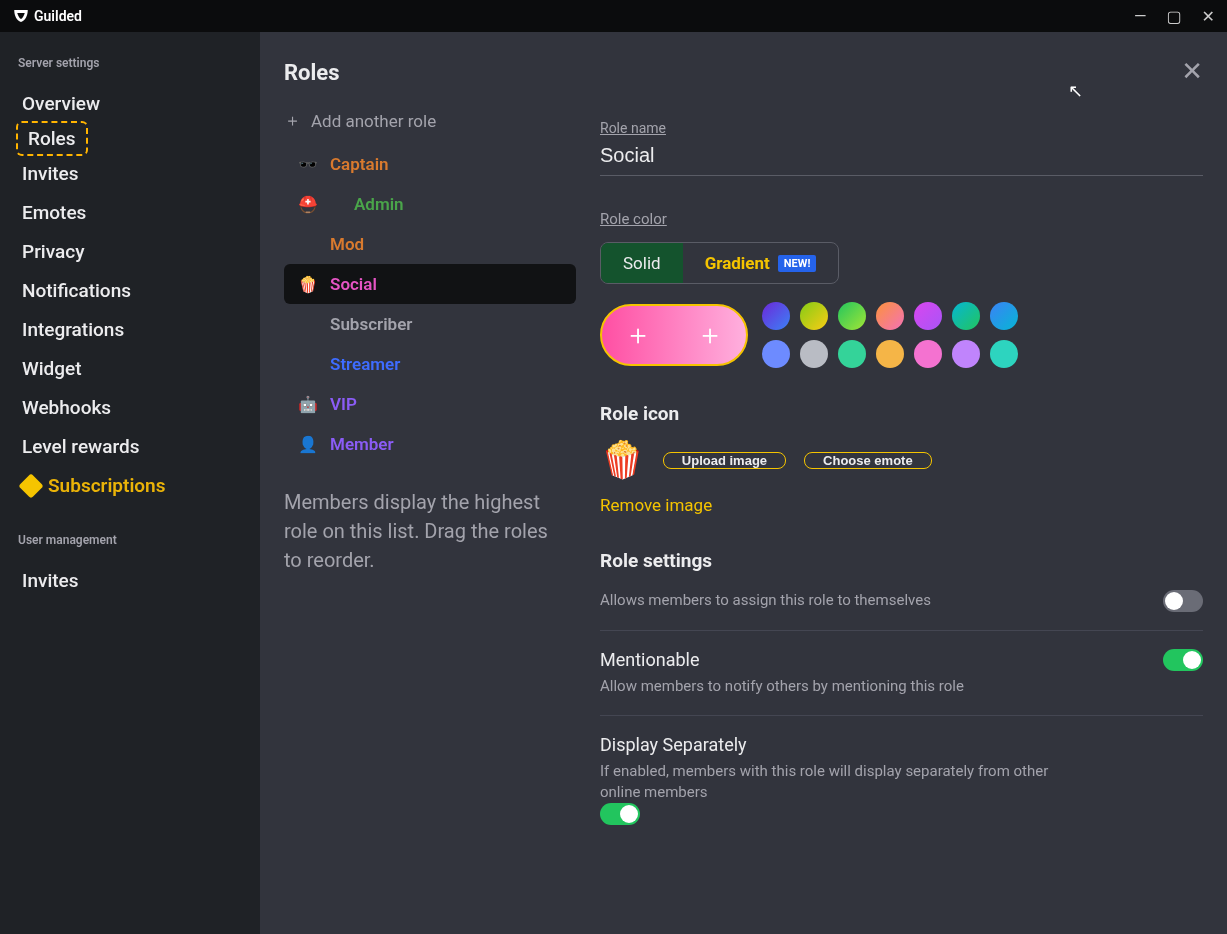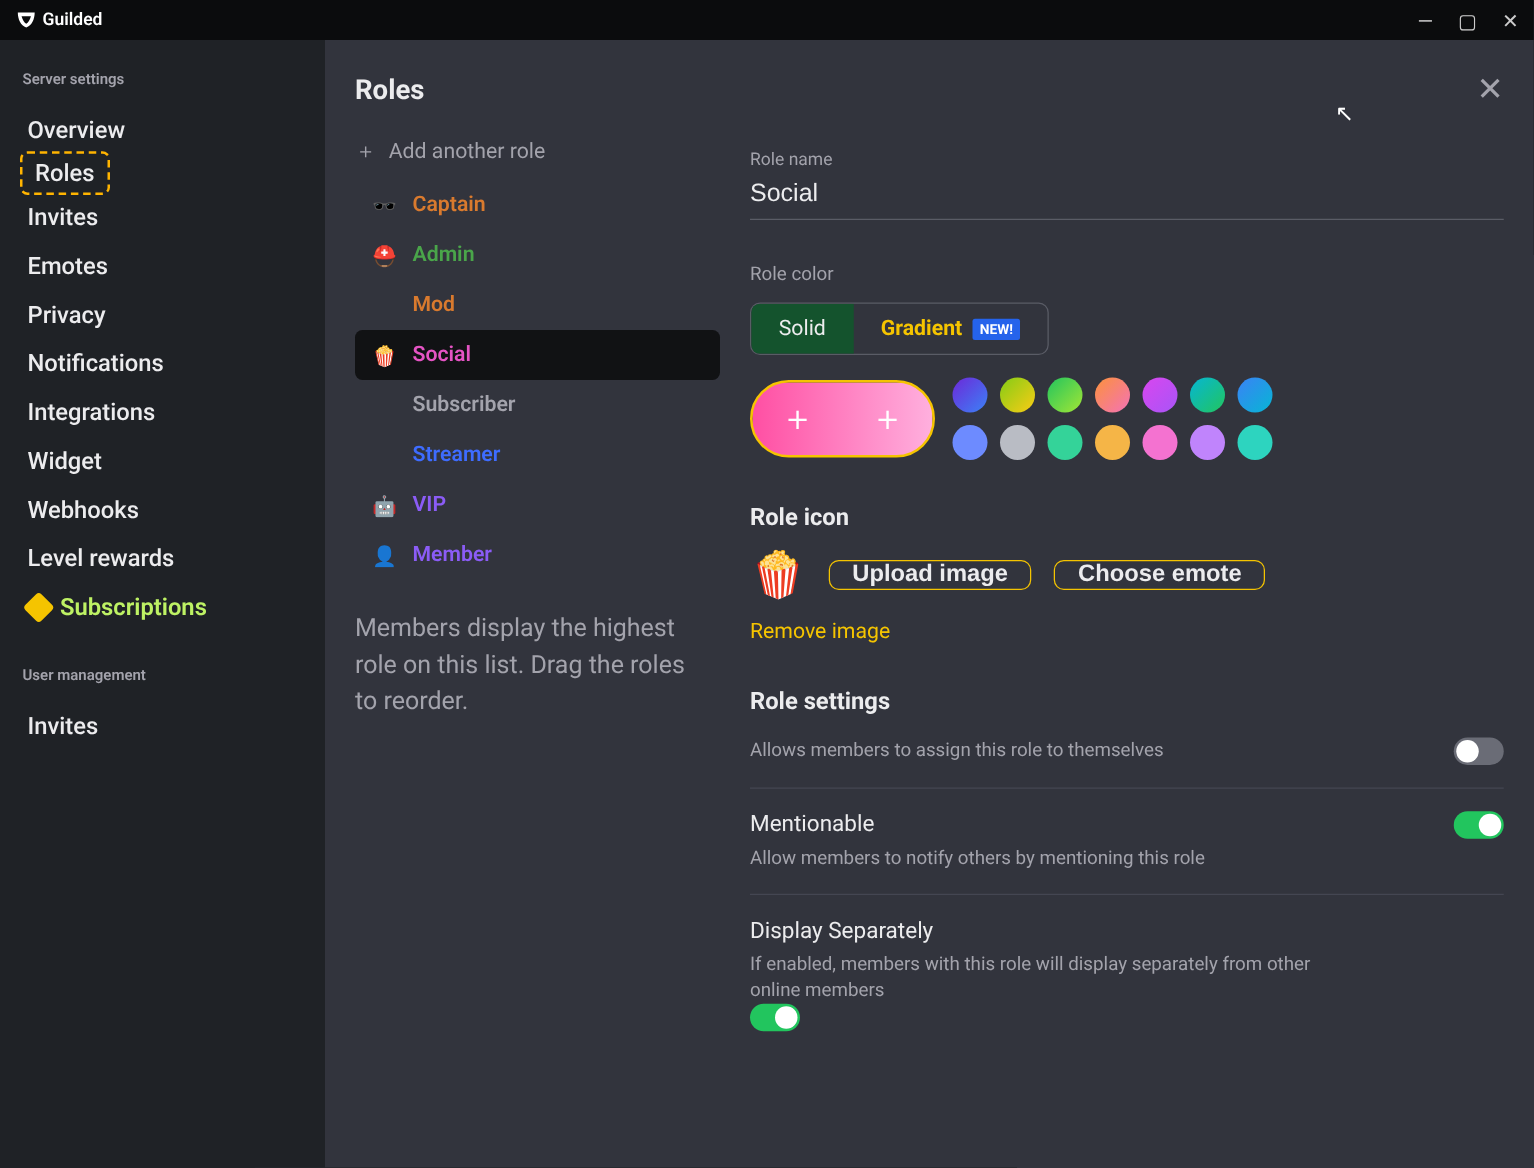--- a/index.html
+++ b/index.html
@@ -78,7 +78,7 @@
 .close-x {
   position:absolute; top:24px; right:24px; font-size:26px; color:#a3a3ac; cursor:pointer;
 }
-.field-label { color:#a3a3ac; font-size:14px; margin-bottom:4px; }
+.field-label { color:#a3a3ac; font-size:14px; margin-bottom:4px;text-decoration:underline; }
 .text-input {
   background:transparent; border:none; border-bottom:1px solid #5a5c66;
   color:#ececee; font-size:20px; width:100%; padding:4px 0 8px; outline:none;

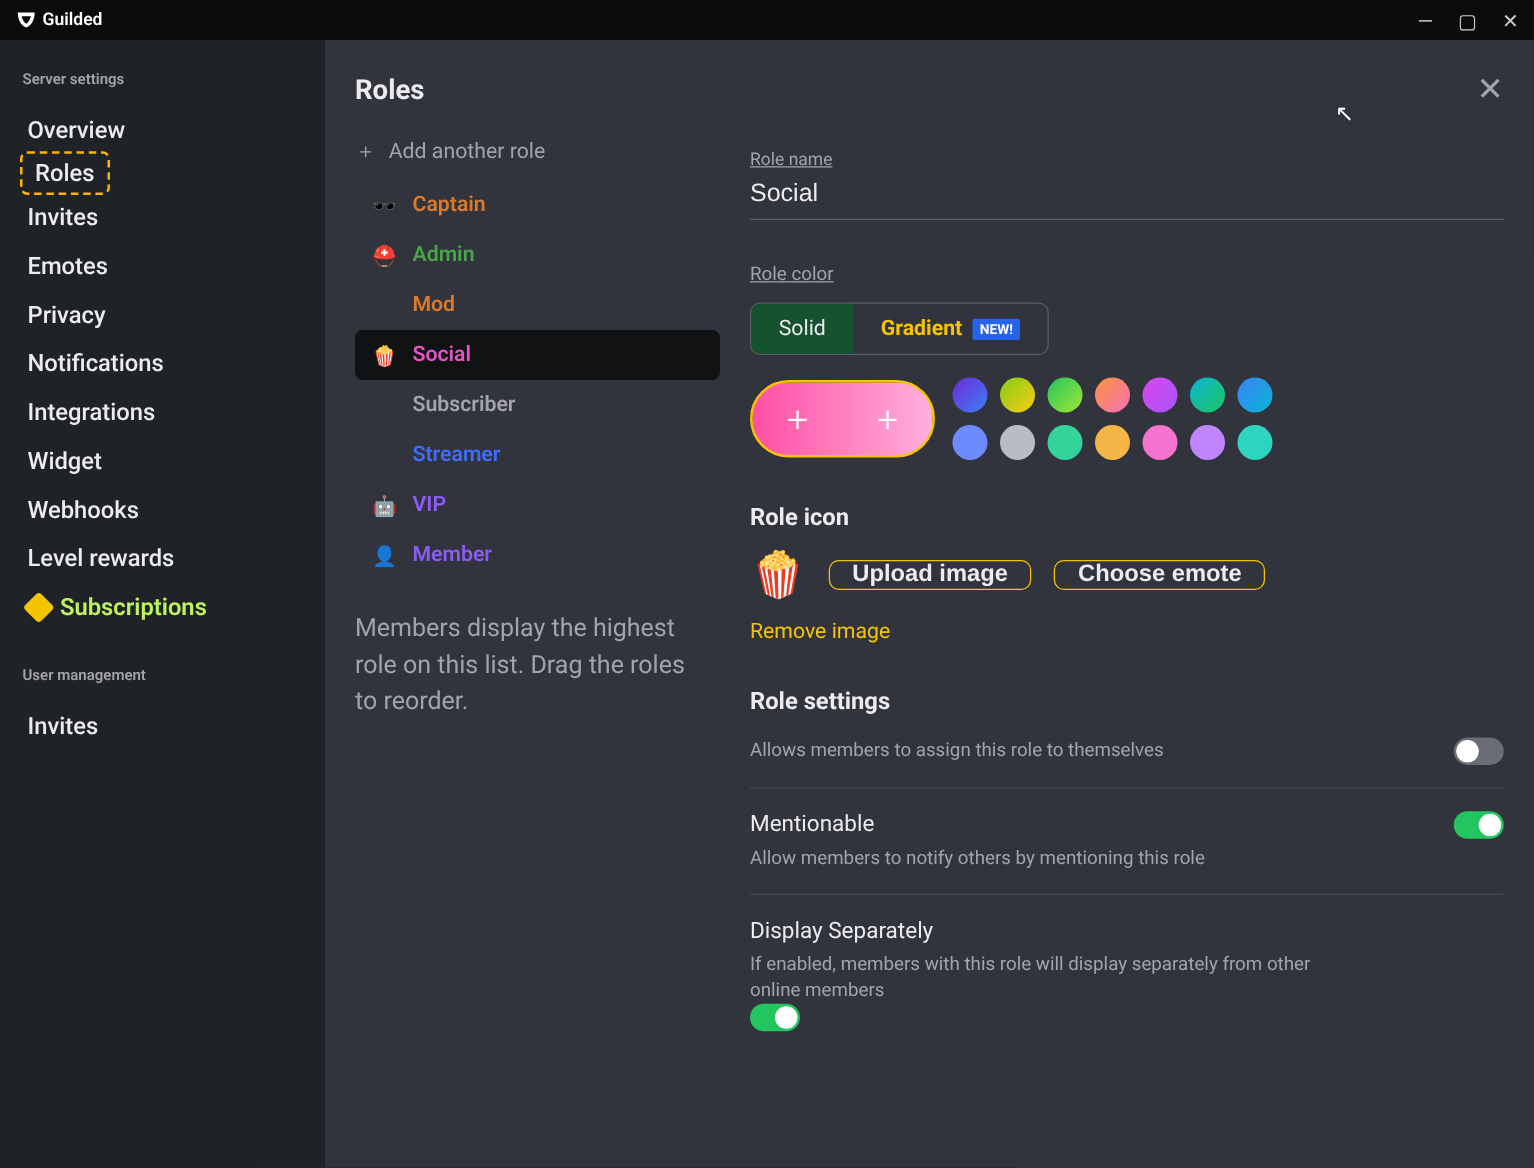--- a/index.html
+++ b/index.html
@@ -183,7 +183,7 @@
           </div>
           <div class="role-item">
             <span class="role-icon">⛑️</span>
-            <span style="color: rgb(74, 165, 74);">Admin</span>
+            <span style="color: rgb(74, 165, 74); margin-left: 24px;">Admin</span>
           </div>
           <div class="role-item">
             <span class="role-icon"></span>

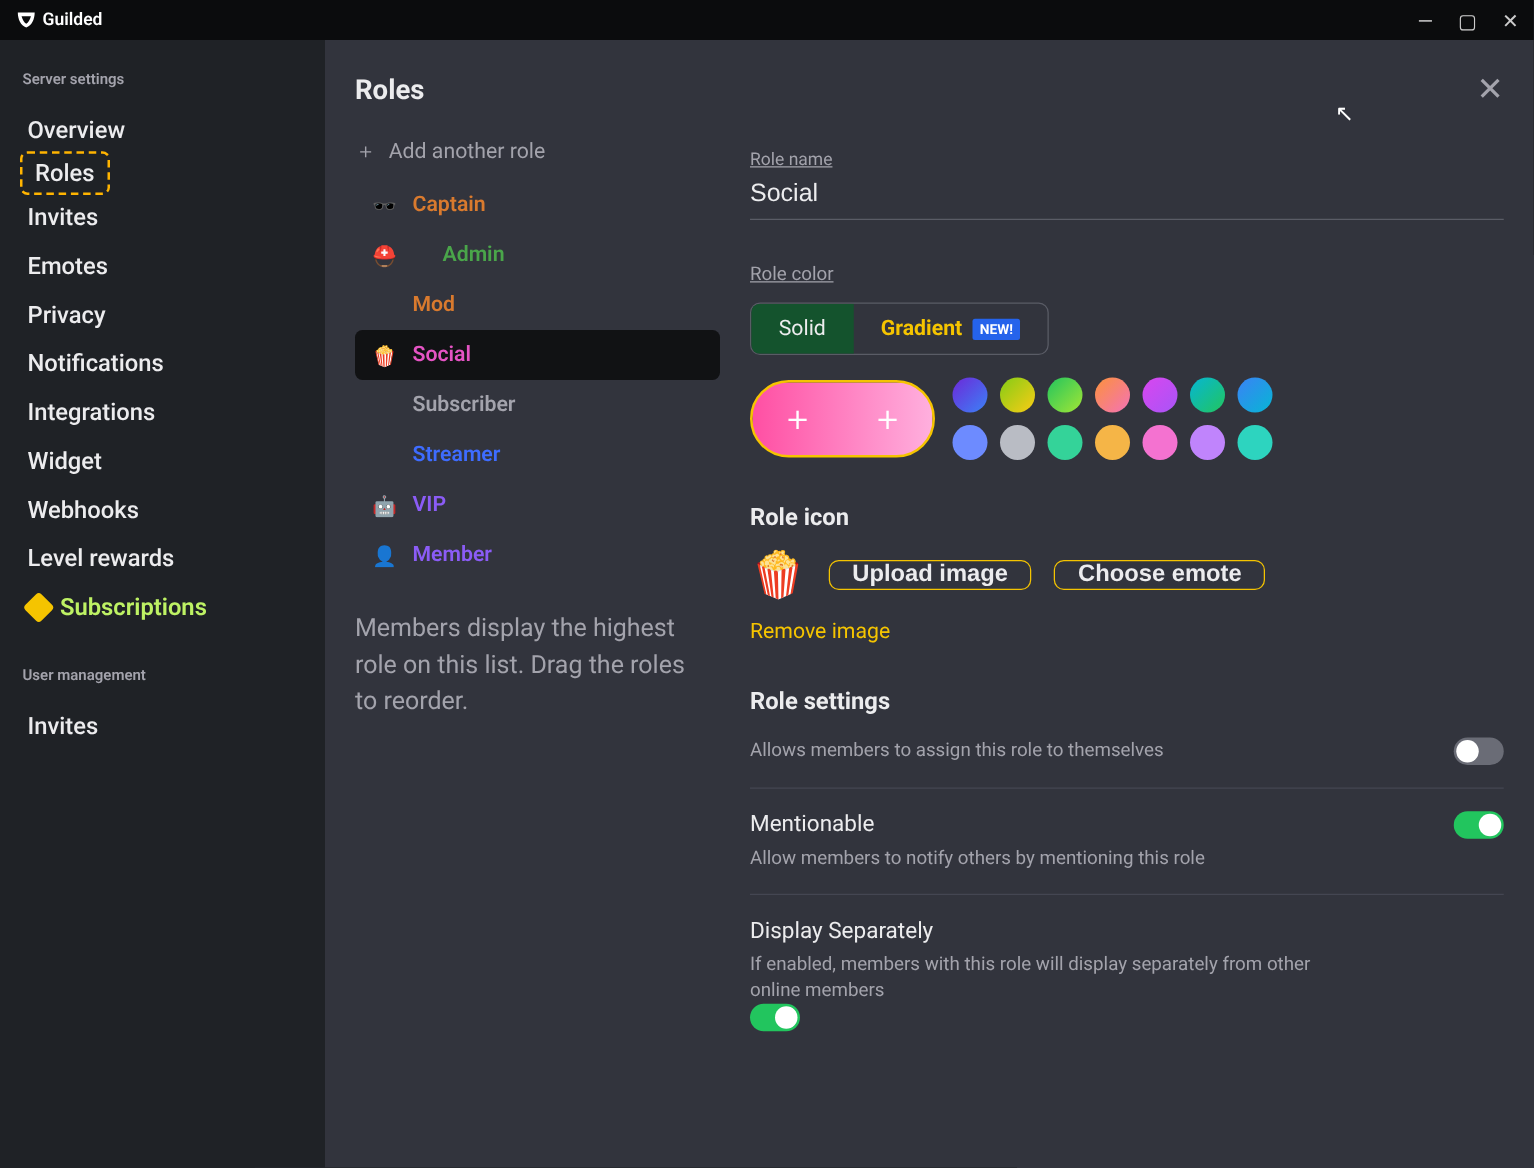--- a/index.html
+++ b/index.html
@@ -107,7 +107,7 @@
 .role-emoji { font-size:36px; }
 .outline-btn {
   border:1px solid #f5c400; color:#ececee; background:transparent;
-  padding:0 18px; font-size:19px; border-radius:8px; cursor:pointer; font-weight:600;
+  padding:0 18px; font-size:13px; border-radius:8px; cursor:pointer; font-weight:600;
 }
 .link-btn { color:#f5c400; font-size:17px; margin-top:14px; cursor:pointer; display:inline-block; }
 .setting-row {

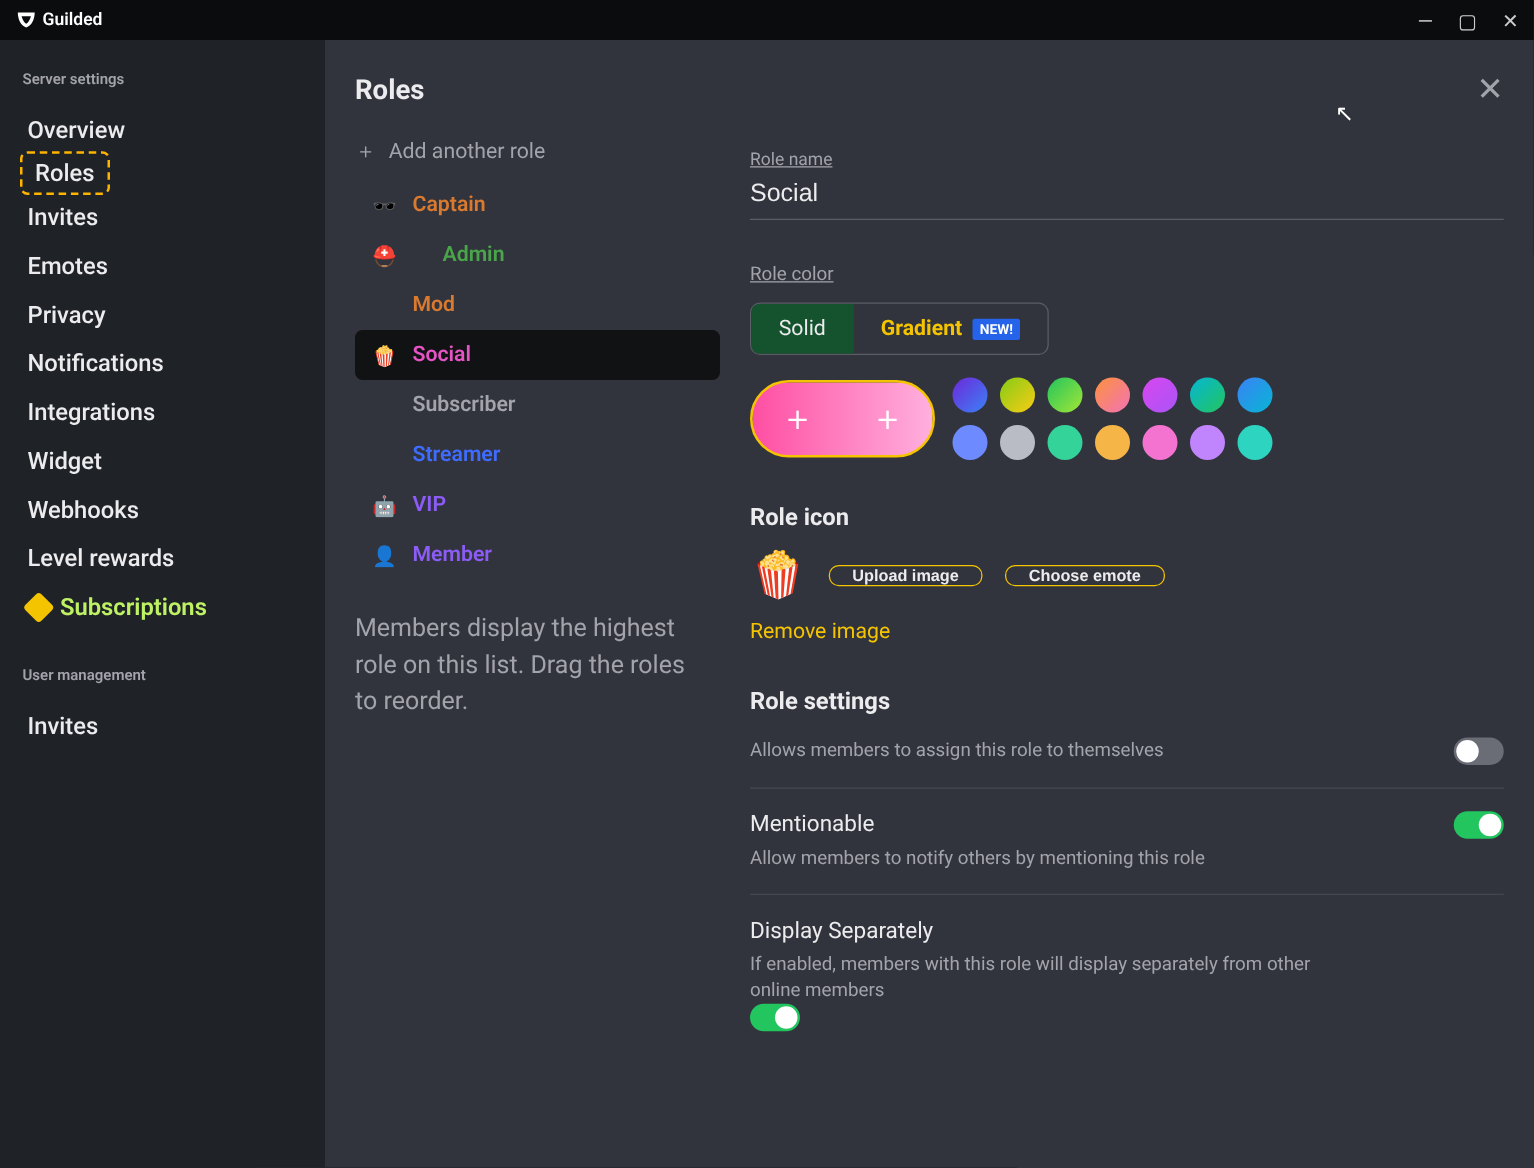--- a/index.html
+++ b/index.html
@@ -49,7 +49,7 @@
   display:inline-block;
   padding: 4px 10px;
 }
-.sidebar-item.subscriptions { color:#bef264; font-weight:600; display:flex; align-items:center; gap:8px; }
+.sidebar-item.subscriptions { color:#eab308; font-weight:600; display:flex; align-items:center; gap:8px; }
 .sub-diamond {
   width:18px;height:18px; background:#f5c400; transform:rotate(45deg); border-radius:3px;
 }

